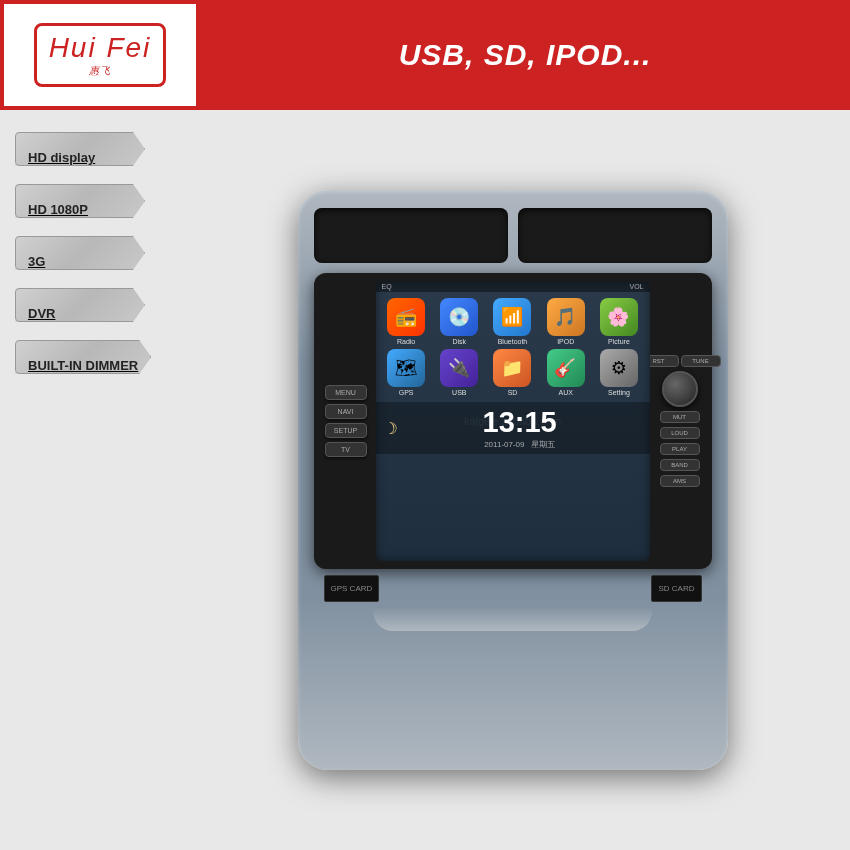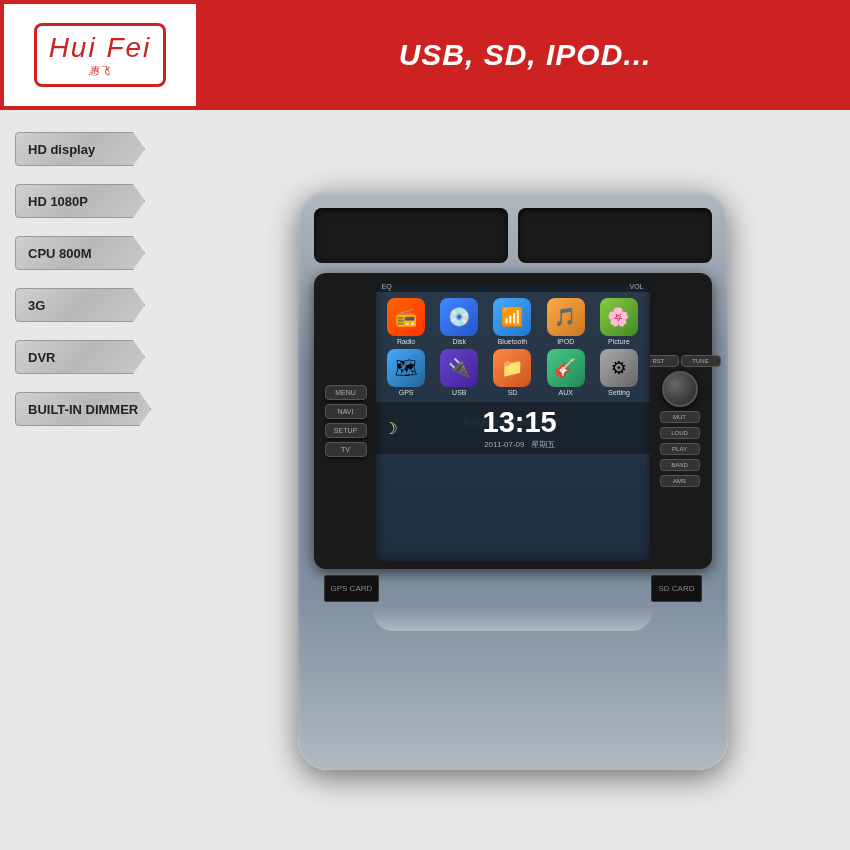--- a/index.html
+++ b/index.html
@@ -93,10 +93,11 @@
       padding: 0 12px;
       height: 34px;
       display: flex;
-      align-items: center;
+      align-items: flex-end;
       min-width: 130px;
       box-shadow: 2px 2px 4px rgba(0,0,0,0.3);
       clip-path: polygon(0 0, calc(100% - 12px) 0, 100% 50%, calc(100% - 12px) 100%, 0 100%);
+      text-decoration: underline;
     }
     .feature-text {
       font-size: 13px;

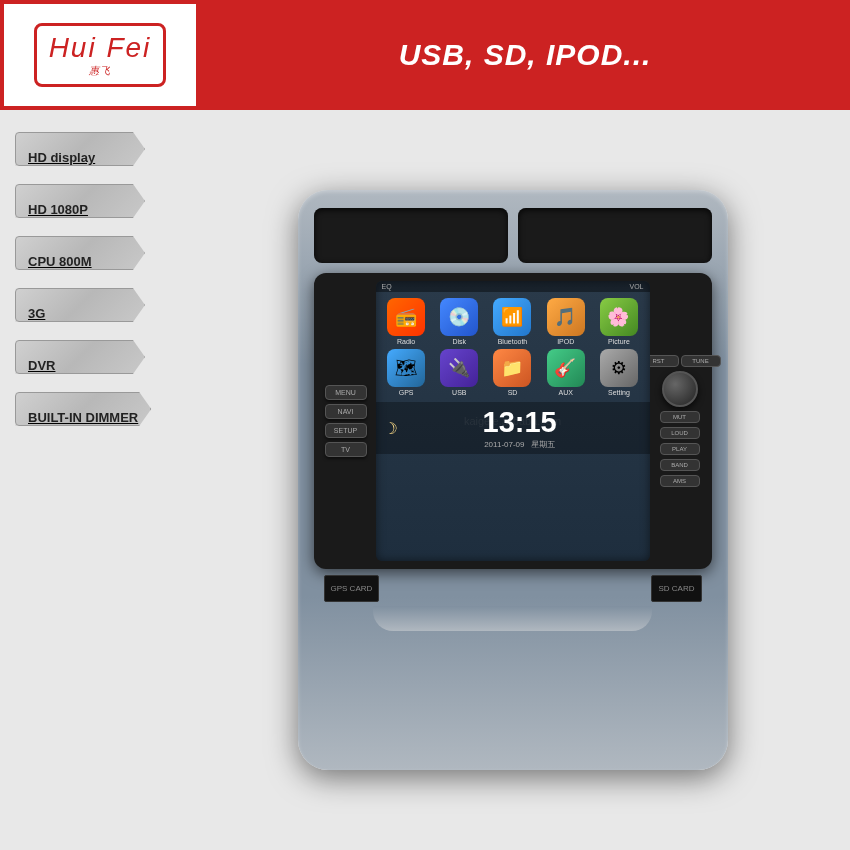--- a/index.html
+++ b/index.html
@@ -359,11 +359,6 @@
       </div>
       <div class="feature-badge">
         <div class="feature-badge-inner">
-          <span class="feature-text">CPU 800M</span>
-        </div>
-      </div>
-      <div class="feature-badge">
-        <div class="feature-badge-inner">
           <span class="feature-text">3G</span>
         </div>
       </div>

